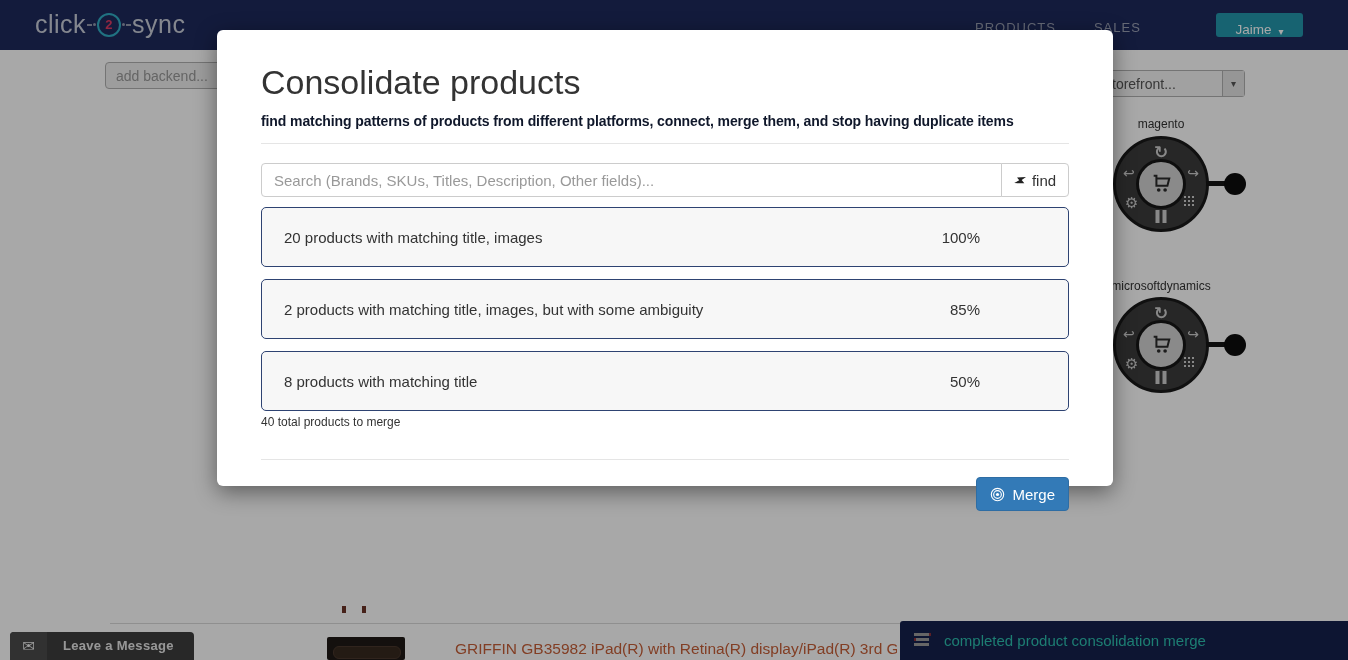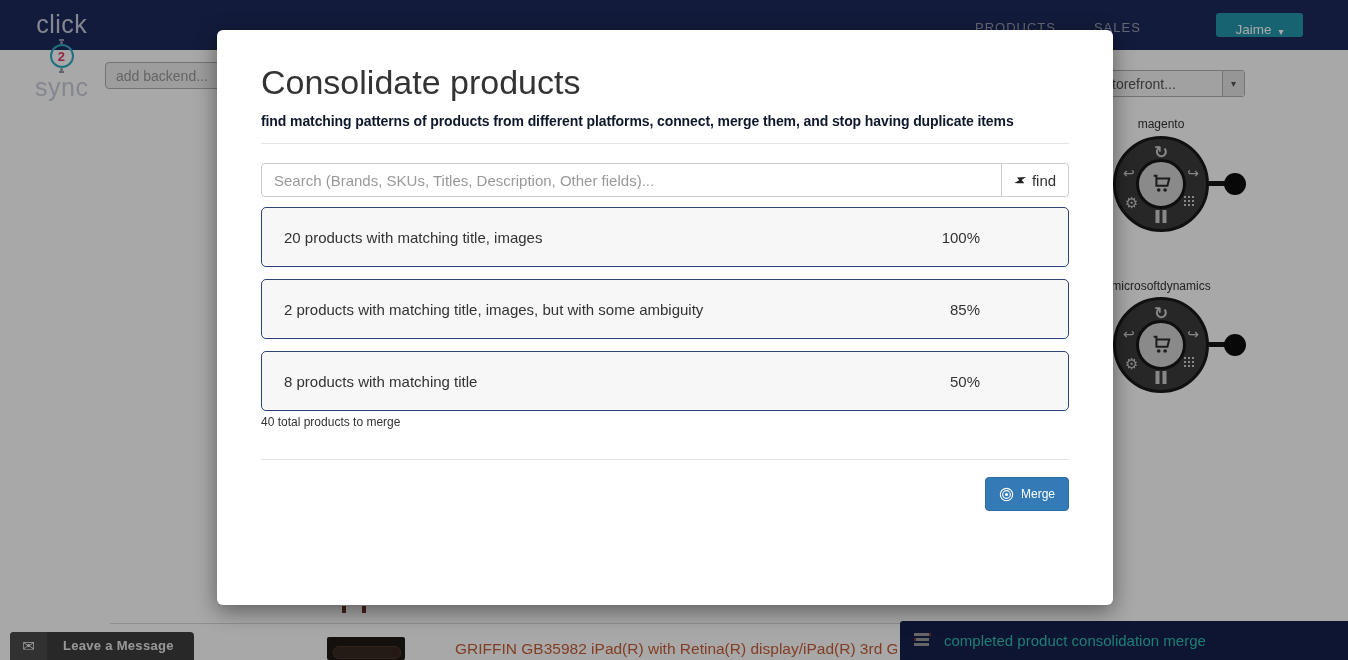--- a/index.html
+++ b/index.html
@@ -9,7 +9,7 @@
   
   .app-header{position:absolute;top:0;left:0;right:0;height:50px;background:#1e2a5c;}
   .logo{position:absolute;left:35px;top:10px;display:flex;align-items:center;
-        font-size:25px;color:#c9ced9;letter-spacing:.5px;flex-direction:column;}
+        font-size:25px;color:#c9ced9;letter-spacing:.5px;}
   .logo-dash{width:5px;height:2px;background:#9298ac;margin:0 1px;}
   .logo-dot{width:3px;height:3px;border-radius:50%;background:#9298ac;}
   .logo-circle{width:20px;height:20px;border:2px solid #31aec4;border-radius:50%;

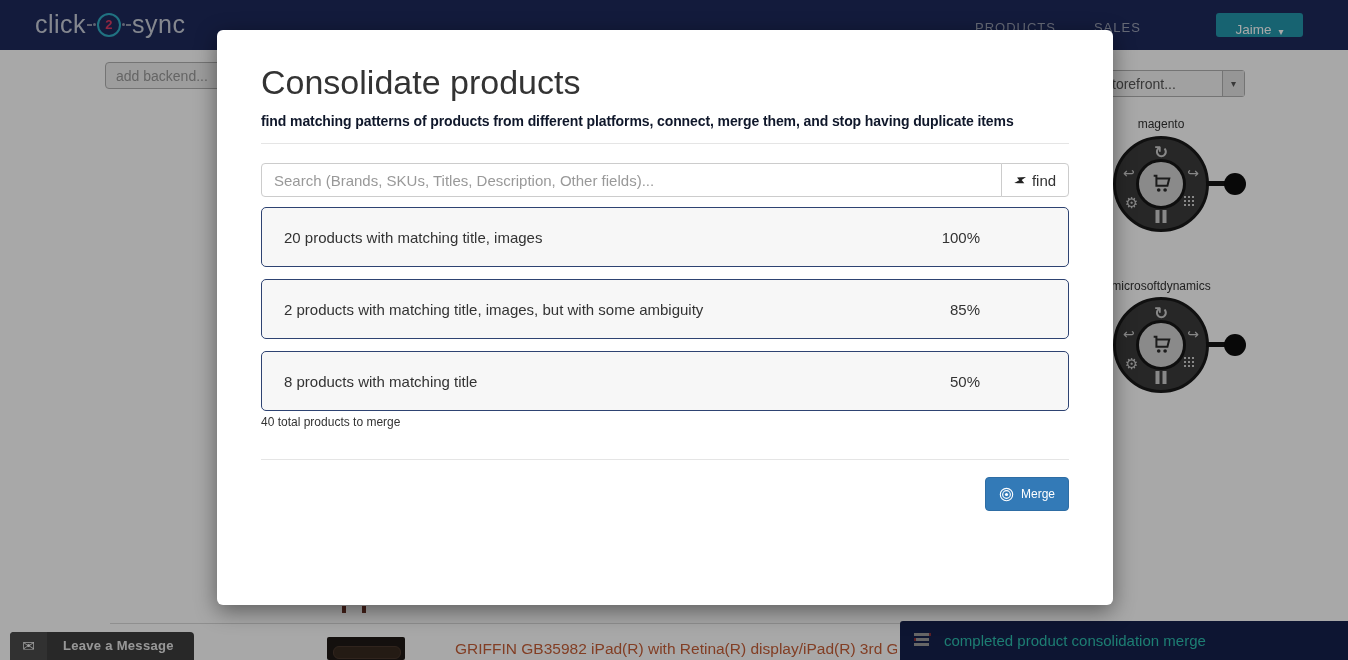--- a/index.html
+++ b/index.html
@@ -83,7 +83,7 @@
   .overlay{position:absolute;inset:0;background:rgba(0,0,0,.34);z-index:5;}
 
   
-  .modal{position:absolute;left:217px;top:30px;width:896px;height:575px;background:#fff;
+  .modal{position:absolute;left:217px;top:30px;width:896px;height:456px;background:#fff;
         border-radius:6px;box-shadow:0 6px 22px rgba(0,0,0,.45);z-index:10;
         box-sizing:border-box;padding:0 44px;}
   .modal h1{margin:34px 0 0;font-size:34px;font-weight:400;color:#333;line-height:1.1;}

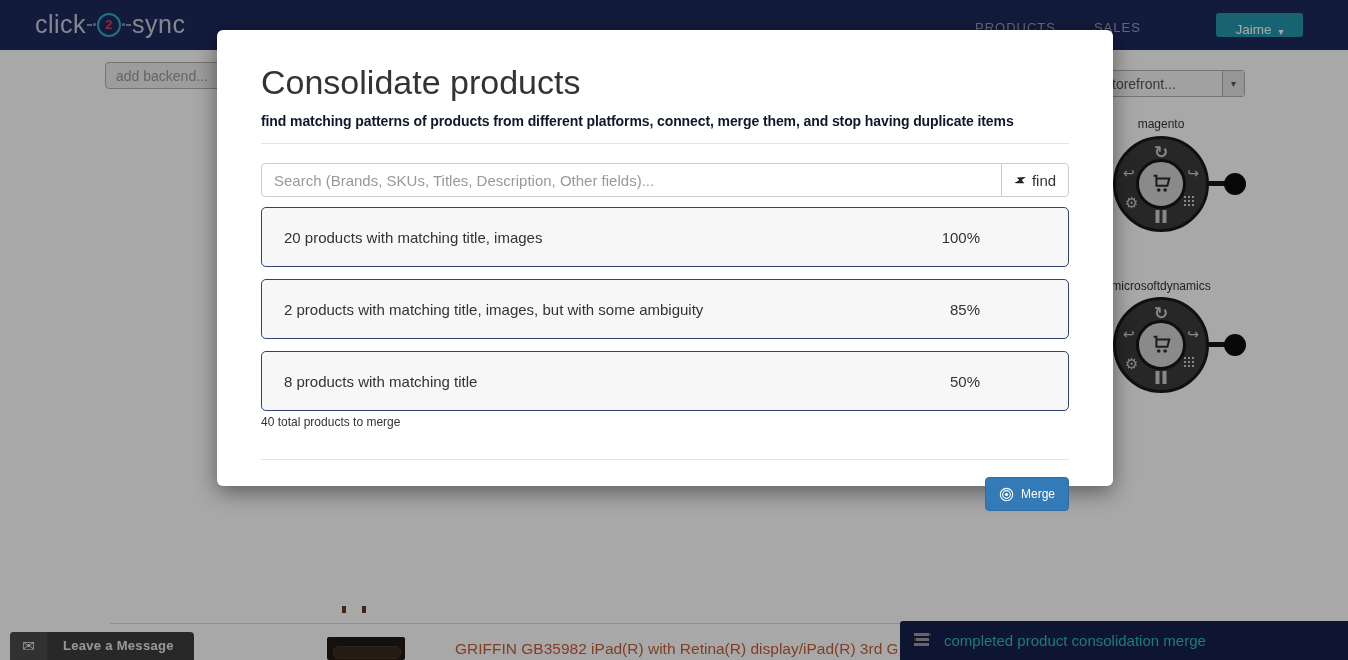--- a/index.html
+++ b/index.html
@@ -106,7 +106,7 @@
   .hr2{margin-top:30px;}
   .modal-footer{margin-top:17px;text-align:right;}
   .merge-btn{display:inline-flex;align-items:center;gap:7px;background:#337ab7;
-        border:1px solid #2e6da4;border-radius:4px;color:#fff;font-size:12px;
+        border:1px solid #2e6da4;border-radius:4px;color:#fff;font-size:15px;
         height:34px;padding:0 13px;cursor:pointer;font-family:inherit;}
 </style>
 </head>

